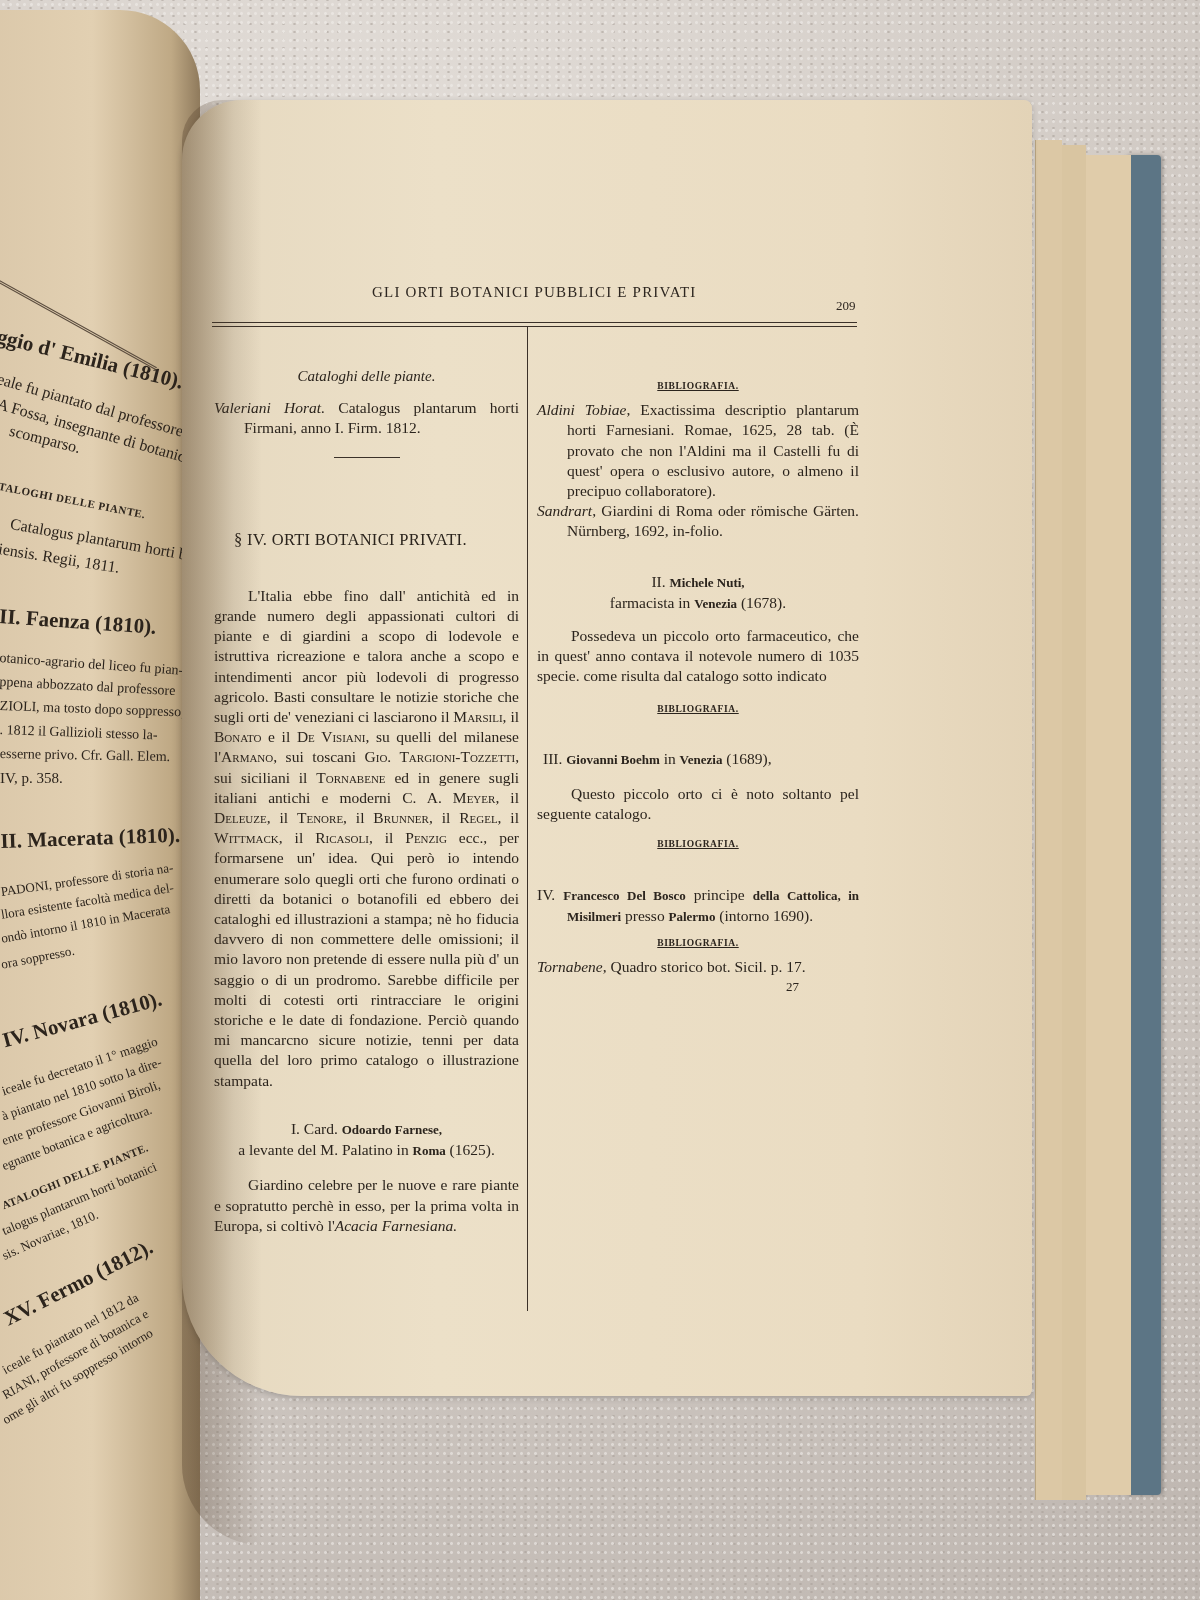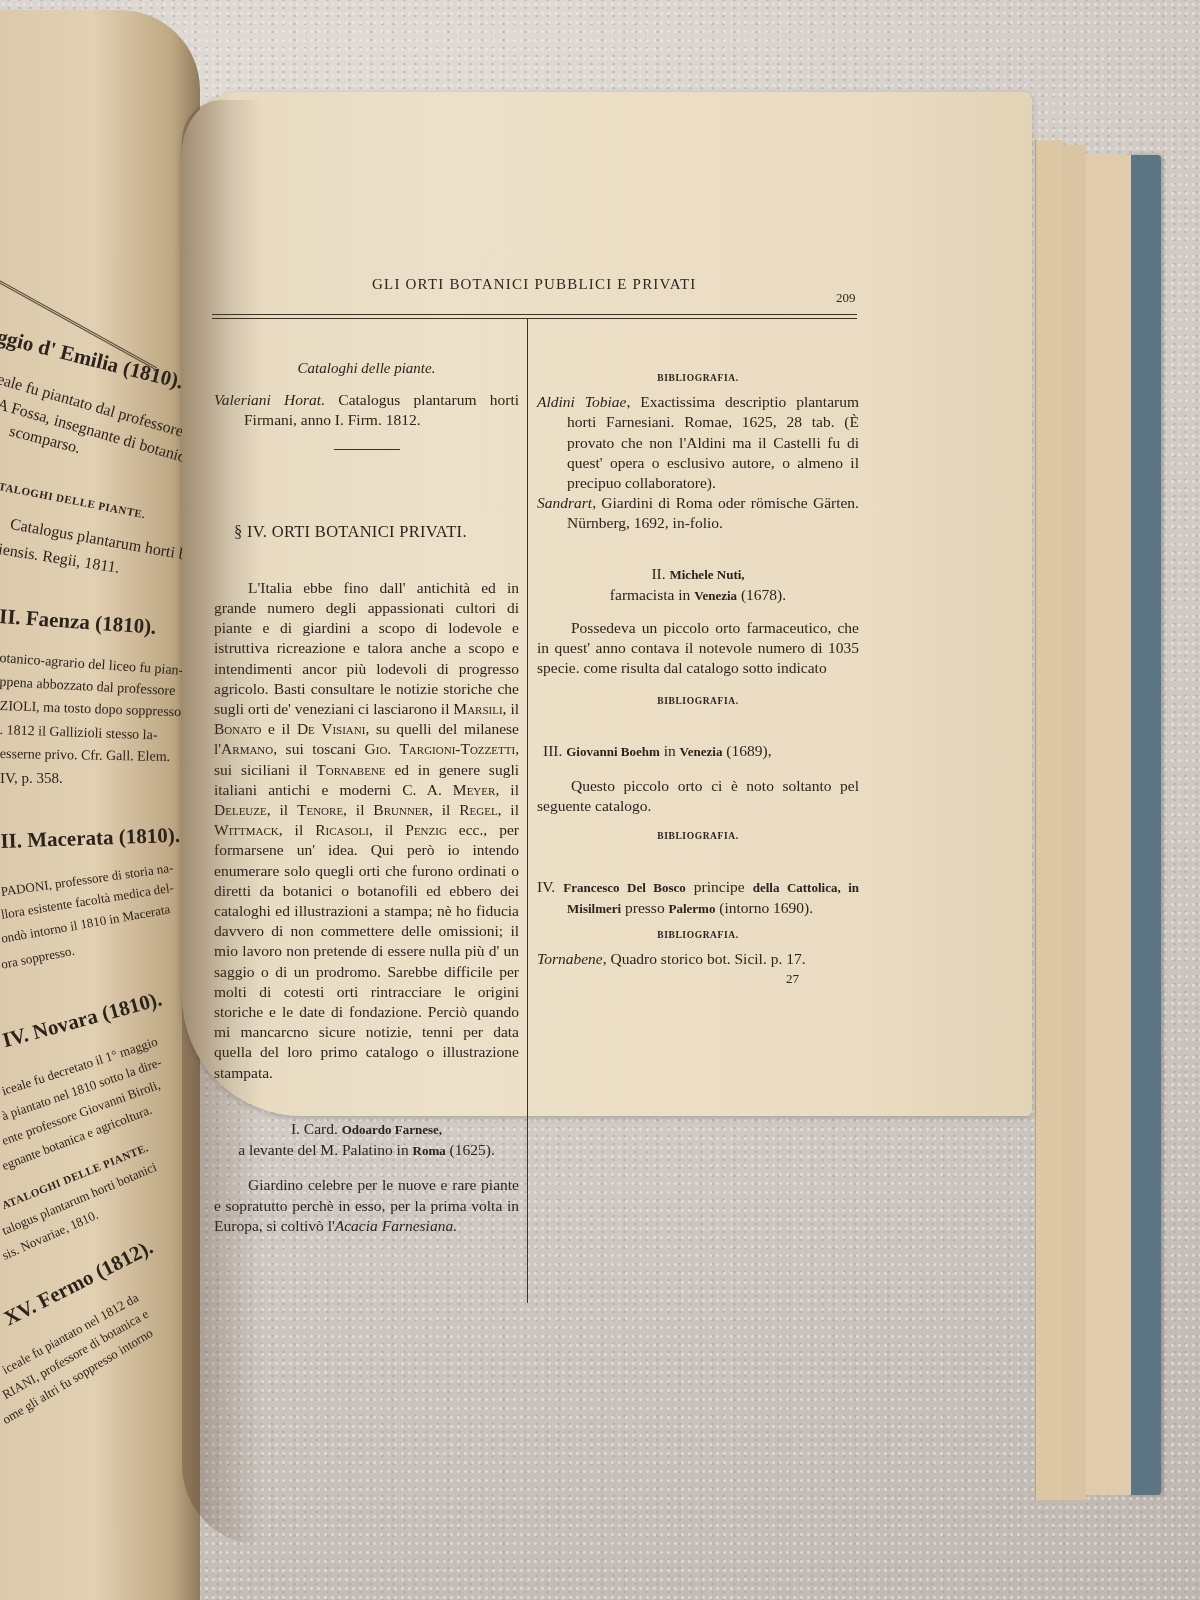--- a/index.html
+++ b/index.html
@@ -47,7 +47,7 @@
 
   
   .page {
-    position:absolute; left:182px; top:92px; width:850px; height:1024px;
+    position:absolute; left:182px; top:100px; width:850px; height:1296px;
     background: linear-gradient(90deg, #cbb99a 0%, #e7dac1 6%, #ece0c8 30%, #eadcc2 80%, #e3d3b7 100%);
     border-radius: 60px 8px 6px 120px;
     box-shadow: 0 2px 6px rgba(0,0,0,.2);

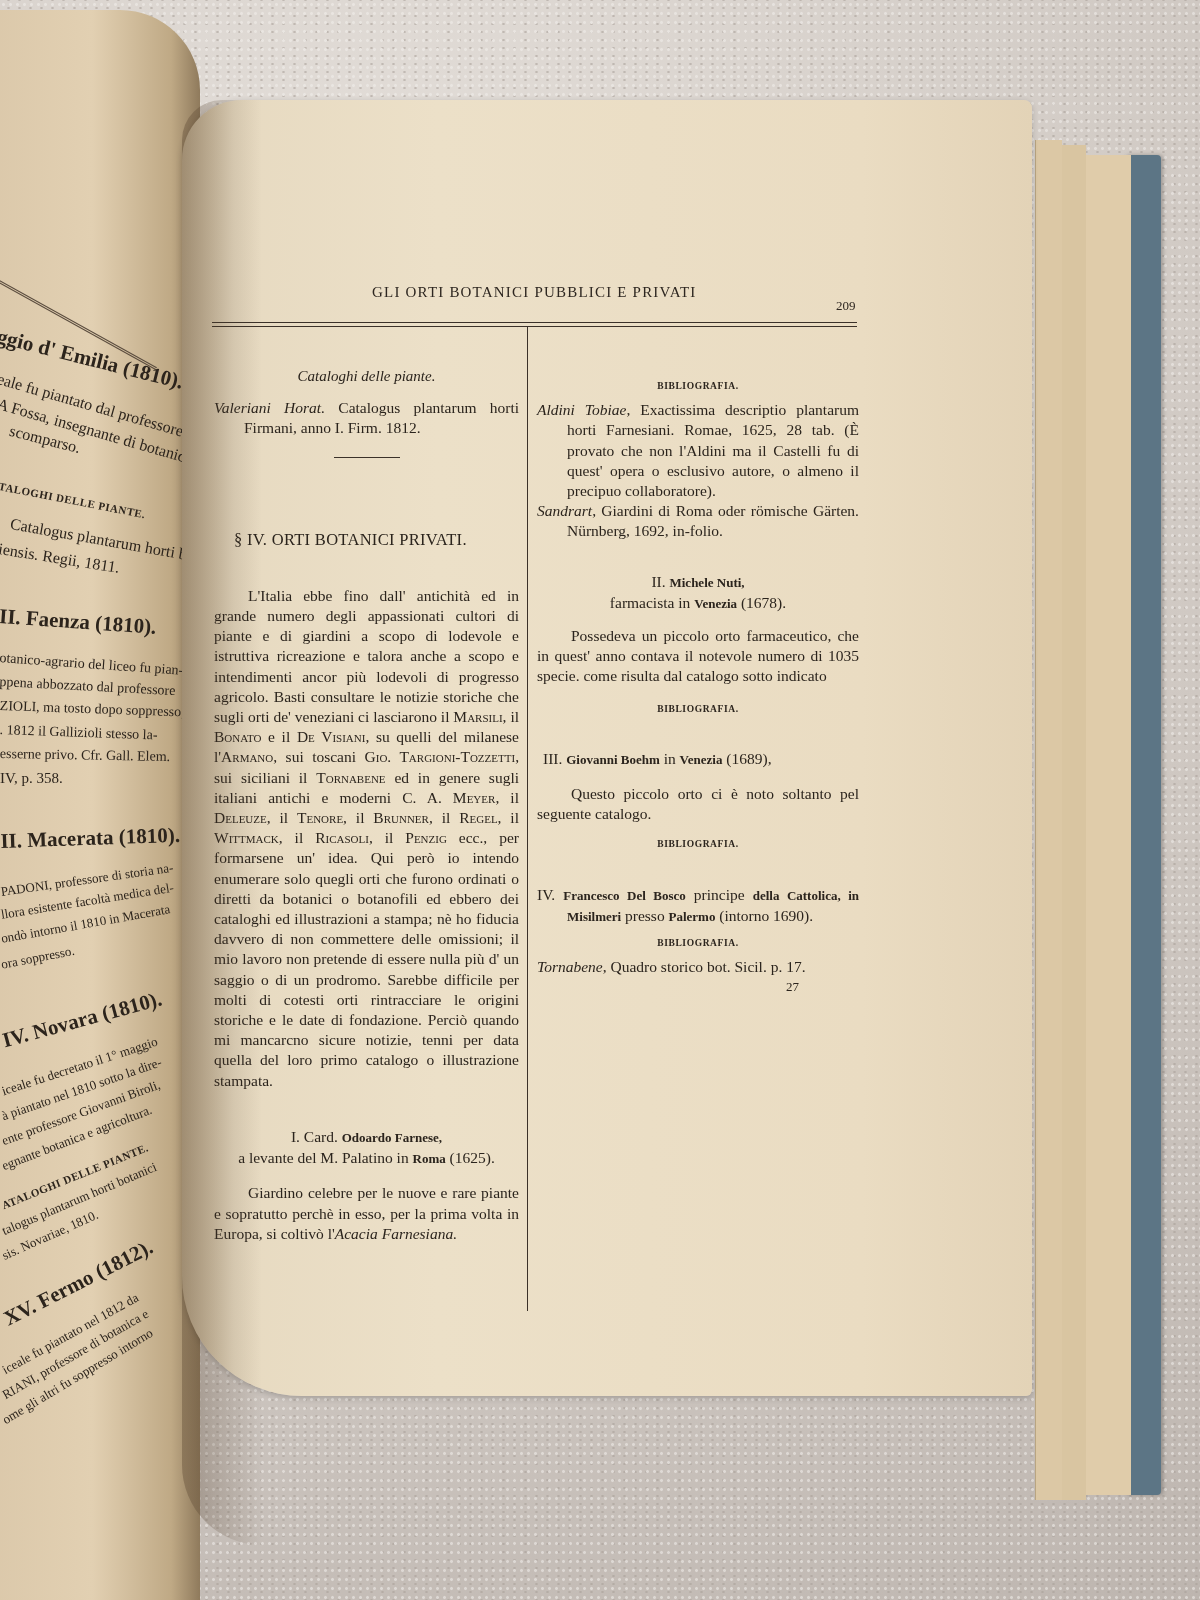--- a/index.html
+++ b/index.html
@@ -74,7 +74,7 @@
   .it { font-style:italic; }
   .b { font-weight:bold; font-size:13px; }
   .sc { font-variant: small-caps; }
-  .biblio { font-size:9.5px; font-weight:bold; letter-spacing:.6px; text-align:center; margin:6px 0 4px; }
+  .biblio { font-size:9.5px; font-weight:bold; letter-spacing:.6px; text-align:center; margin:6px 0 4px;text-decoration:underline; }
   .section-title { font-size:16.5px; letter-spacing:.3px; margin:72px 0 36px 20px; }
   .short-rule { width:66px; height:1px; background:#3b3129; margin:18px auto 0; }
   .sig { text-align:right; padding-right:60px; font-size:13px; }

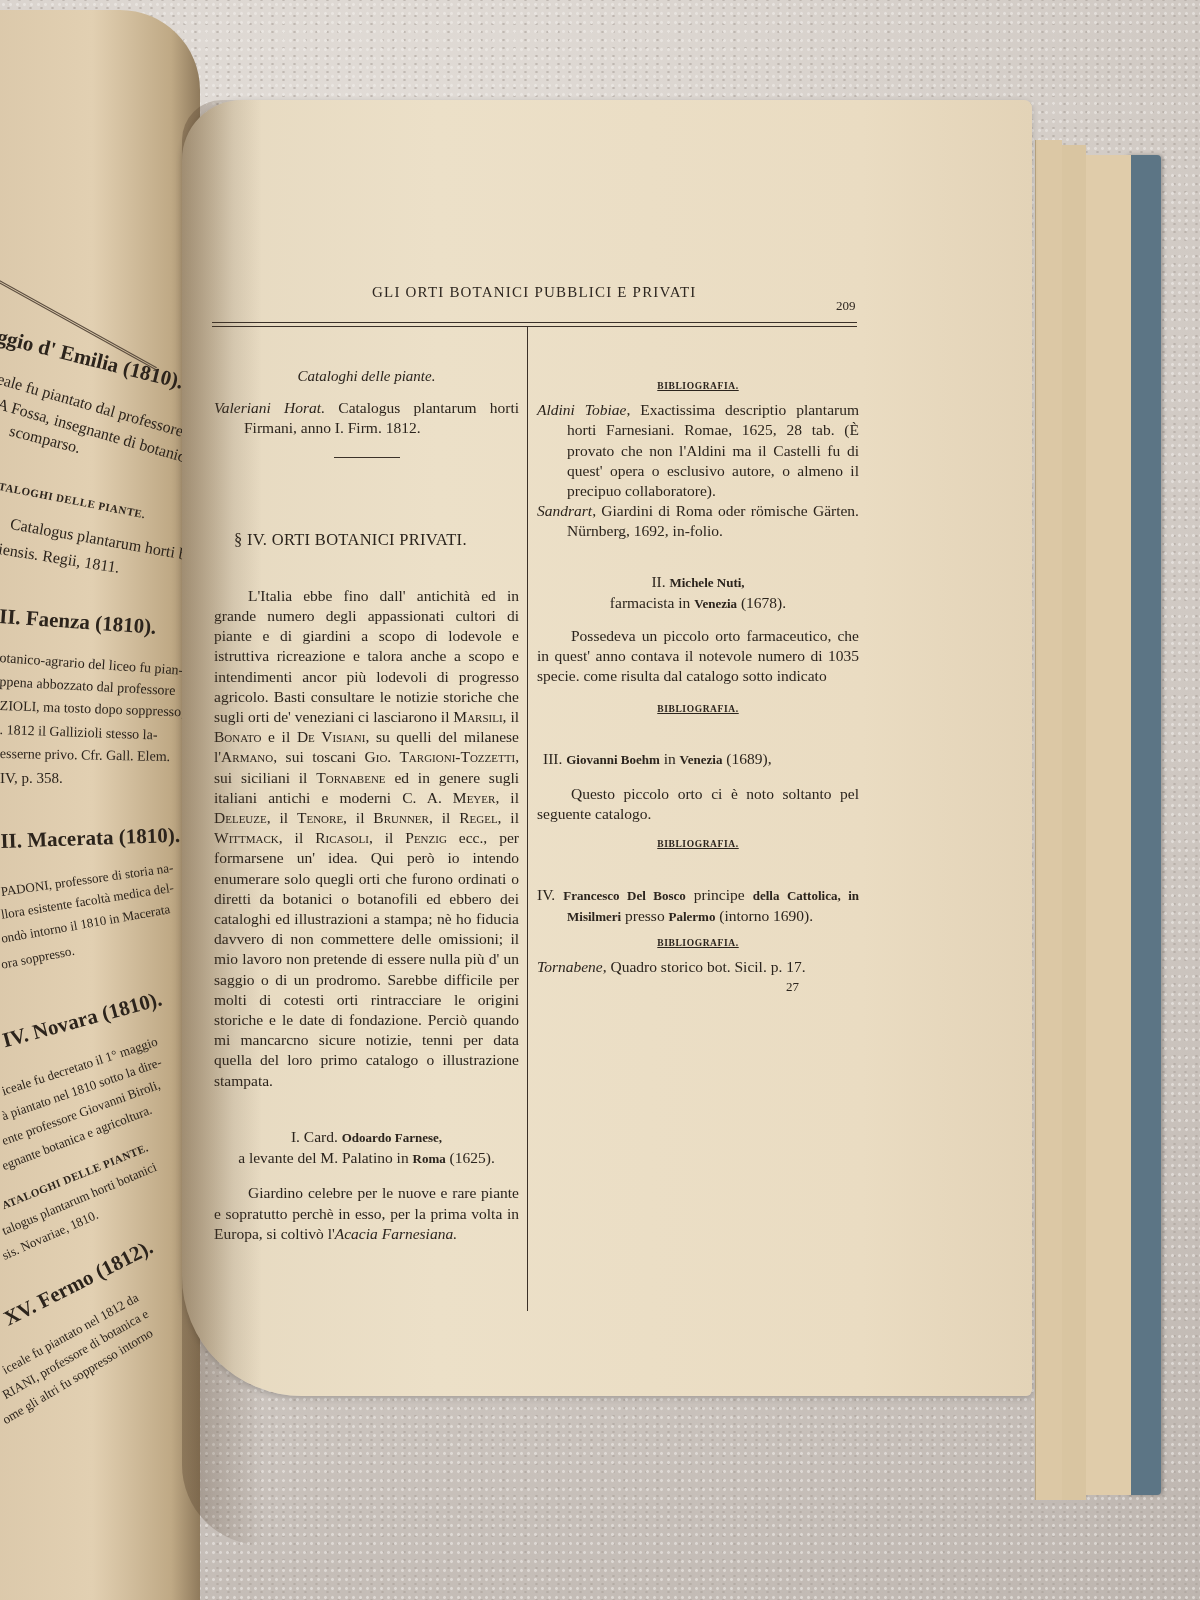--- a/index.html
+++ b/index.html
@@ -142,7 +142,7 @@
 
     <p class="indent"><span>L'Italia ebbe fino dall' antichità ed in grande numero degli appassionati cultori di piante e di giardini a scopo di lodevole e istruttiva ricreazione e talora anche a scopo e intendimenti ancor più lodevoli di progresso agricolo. Basti consultare le notizie storiche che sugli orti de' veneziani ci lasciarono il </span><span class="sc">Marsili</span><span>, il </span><span class="sc">Bonato</span><span> e il </span><span class="sc">De Visiani</span><span>, su quelli del milanese l'</span><span class="sc">Armano</span><span>, sui toscani </span><span class="sc">Gio. Targioni-Tozzetti</span><span>, sui siciliani il </span><span class="sc">Tornabene</span><span> ed in genere sugli italiani antichi e moderni </span><span class="sc">C. A. Meyer</span><span>, il </span><span class="sc">Deleuze</span><span>, il </span><span class="sc">Tenore</span><span>, il </span><span class="sc">Brunner</span><span>, il </span><span class="sc">Regel</span><span>, il </span><span class="sc">Wittmack</span><span>, il </span><span class="sc">Ricasoli</span><span>, il </span><span class="sc">Penzig</span><span> ecc., per formarsene un' idea. Qui però io intendo enumerare solo quegli orti che furono ordinati o diretti da botanici o botanofili ed ebbero dei cataloghi ed illustrazioni a stampa; nè ho fiducia davvero di non commettere delle omissioni; il mio lavoro non pretende di essere nulla più d' un saggio o di un prodromo. Sarebbe difficile per molti di cotesti orti rintracciare le origini storiche e le date di fondazione. Perciò quando mi mancarcno sicure notizie, tenni per data quella del loro primo catalogo o illustrazione stampata.</span></p>
 
-    <p class="center" style="margin-top:36px;">
+    <p class="center" style="margin-top:28px;">
       <span>I. Card. </span><span class="b">Odoardo Farnese,</span>
     </p>
     <p class="center">

